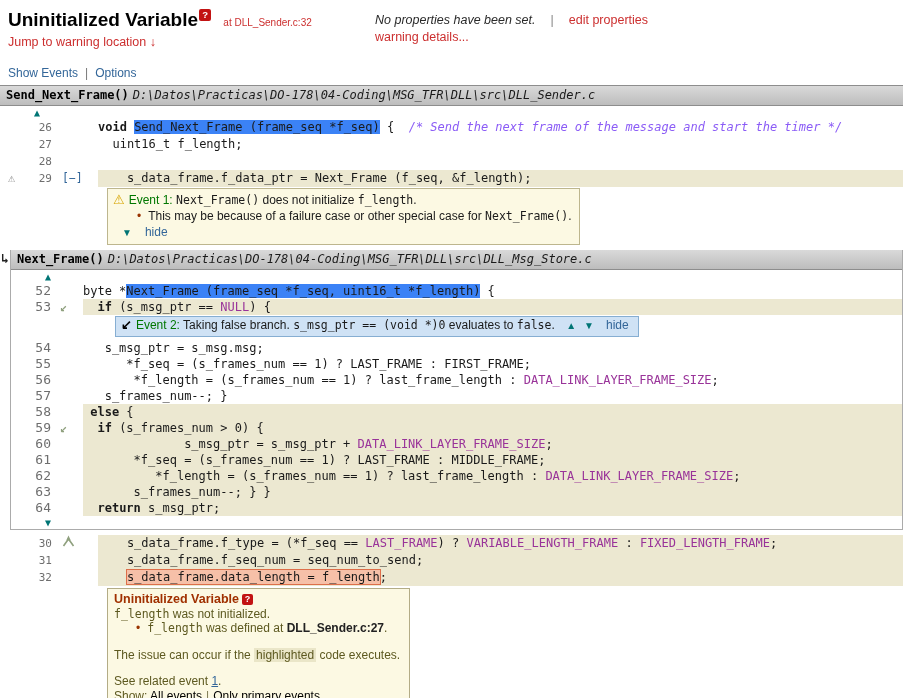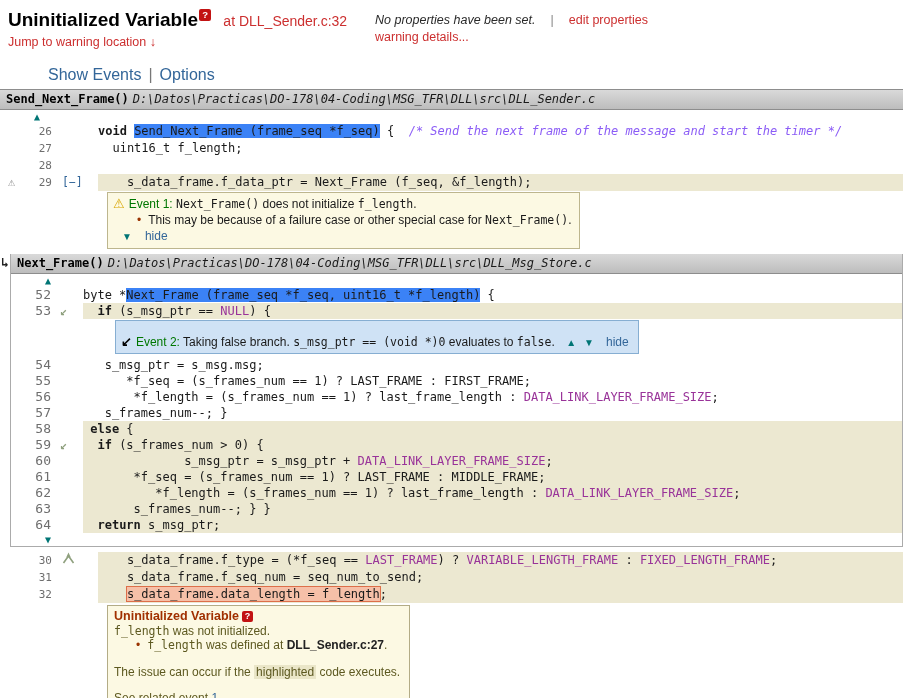--- a/index.html
+++ b/index.html
@@ -16,7 +16,7 @@
   .badge{display:inline-block;background:#c21313;color:#fff;font-size:9.5px;font-weight:bold;
     width:12px;height:12px;line-height:12px;text-align:center;border-radius:2px;
     vertical-align:8px;margin-left:1px;}
-  .at-file{font-size:14px;font-weight:normal;color:#cc2f2f;margin-left:7px;}
+  .at-file{font-size:10px;font-weight:normal;color:#cc2f2f;margin-left:7px;}
   .red{color:#cc2f2f;}
   .jump{display:inline-block;font-size:12.5px;margin-top:4px;}
   .hdr-right{font-size:12.5px;padding-top:3px;line-height:17px;}

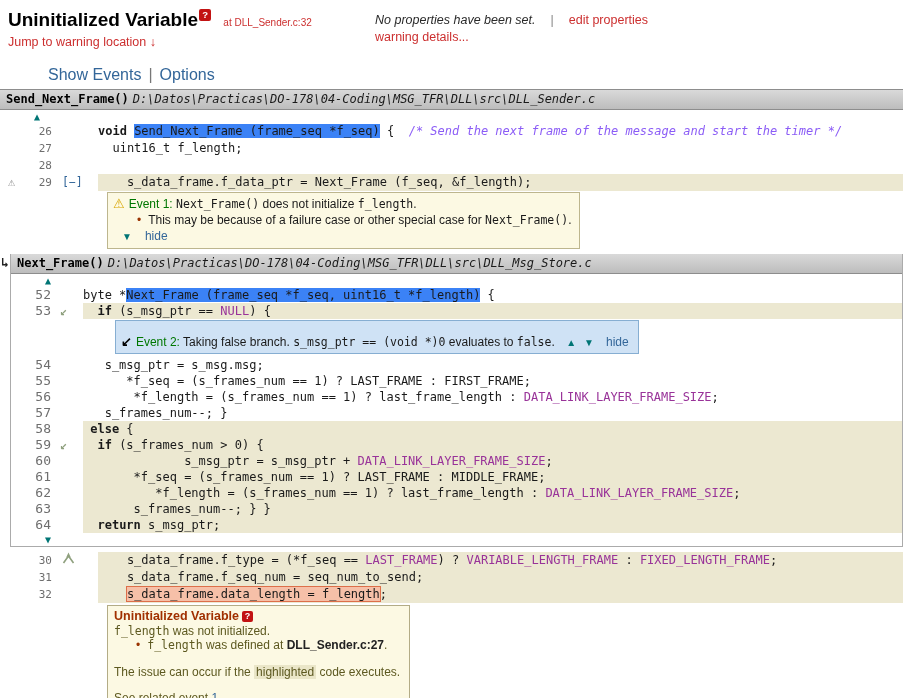--- a/index.html
+++ b/index.html
@@ -24,7 +24,7 @@
   .hsep{color:#888;margin:0 15px;}
 
   
-  .nav{padding:16px 0 5px 8px;font-size:16px;margin-left:40px;}
+  .nav{padding:16px 0 5px 8px;font-size:12px;}
   .navlink{color:#336699;}
   .nsep{color:#777;margin:0 7px;}
 

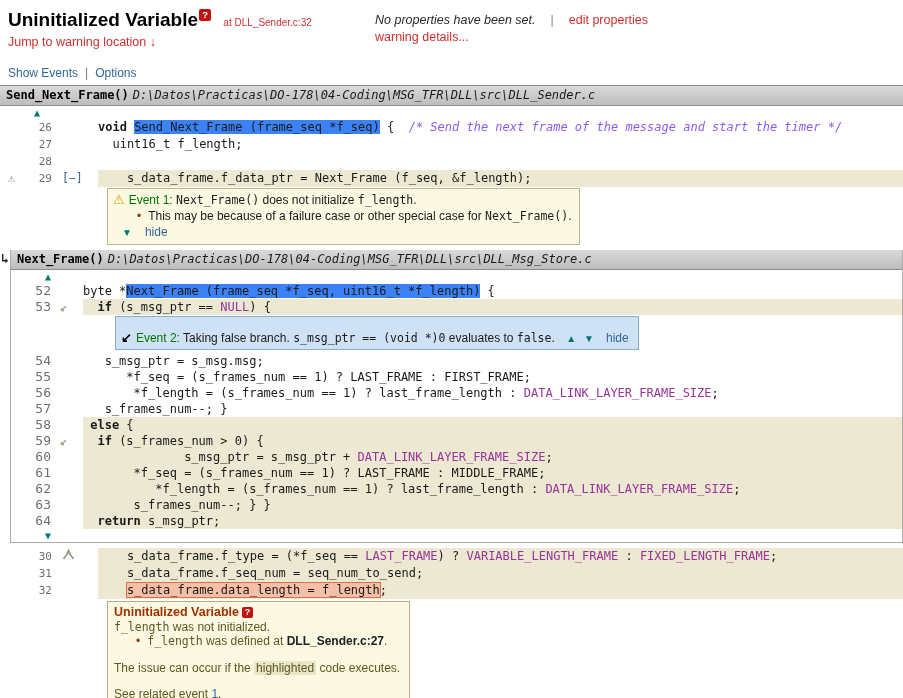--- a/index.html
+++ b/index.html
@@ -65,7 +65,7 @@
     background:#fcf9e3;border:1px solid #bdb68e;margin:1px 0 5px 107px;padding:3px 8px 3px 5px;
     line-height:16px;color:#1a1a1a;vertical-align:top;}
   .evbox2{display:inline-block;font-family:"Liberation Sans",sans-serif;font-size:12px;
-    background:#cfe2f5;border:1px solid #86aed2;margin:1px 0 3px 104px;padding:13px 9px 2px 5px;
+    background:#cfe2f5;border:1px solid #86aed2;margin:1px 0 3px 104px;padding:0 9px 2px 5px;
     line-height:16px;color:#1a1a1a;white-space:nowrap;}
   .evt{color:#007700;}
   .mono{font-family:"DejaVu Sans Mono","Liberation Mono",monospace;font-size:11.5px;}

